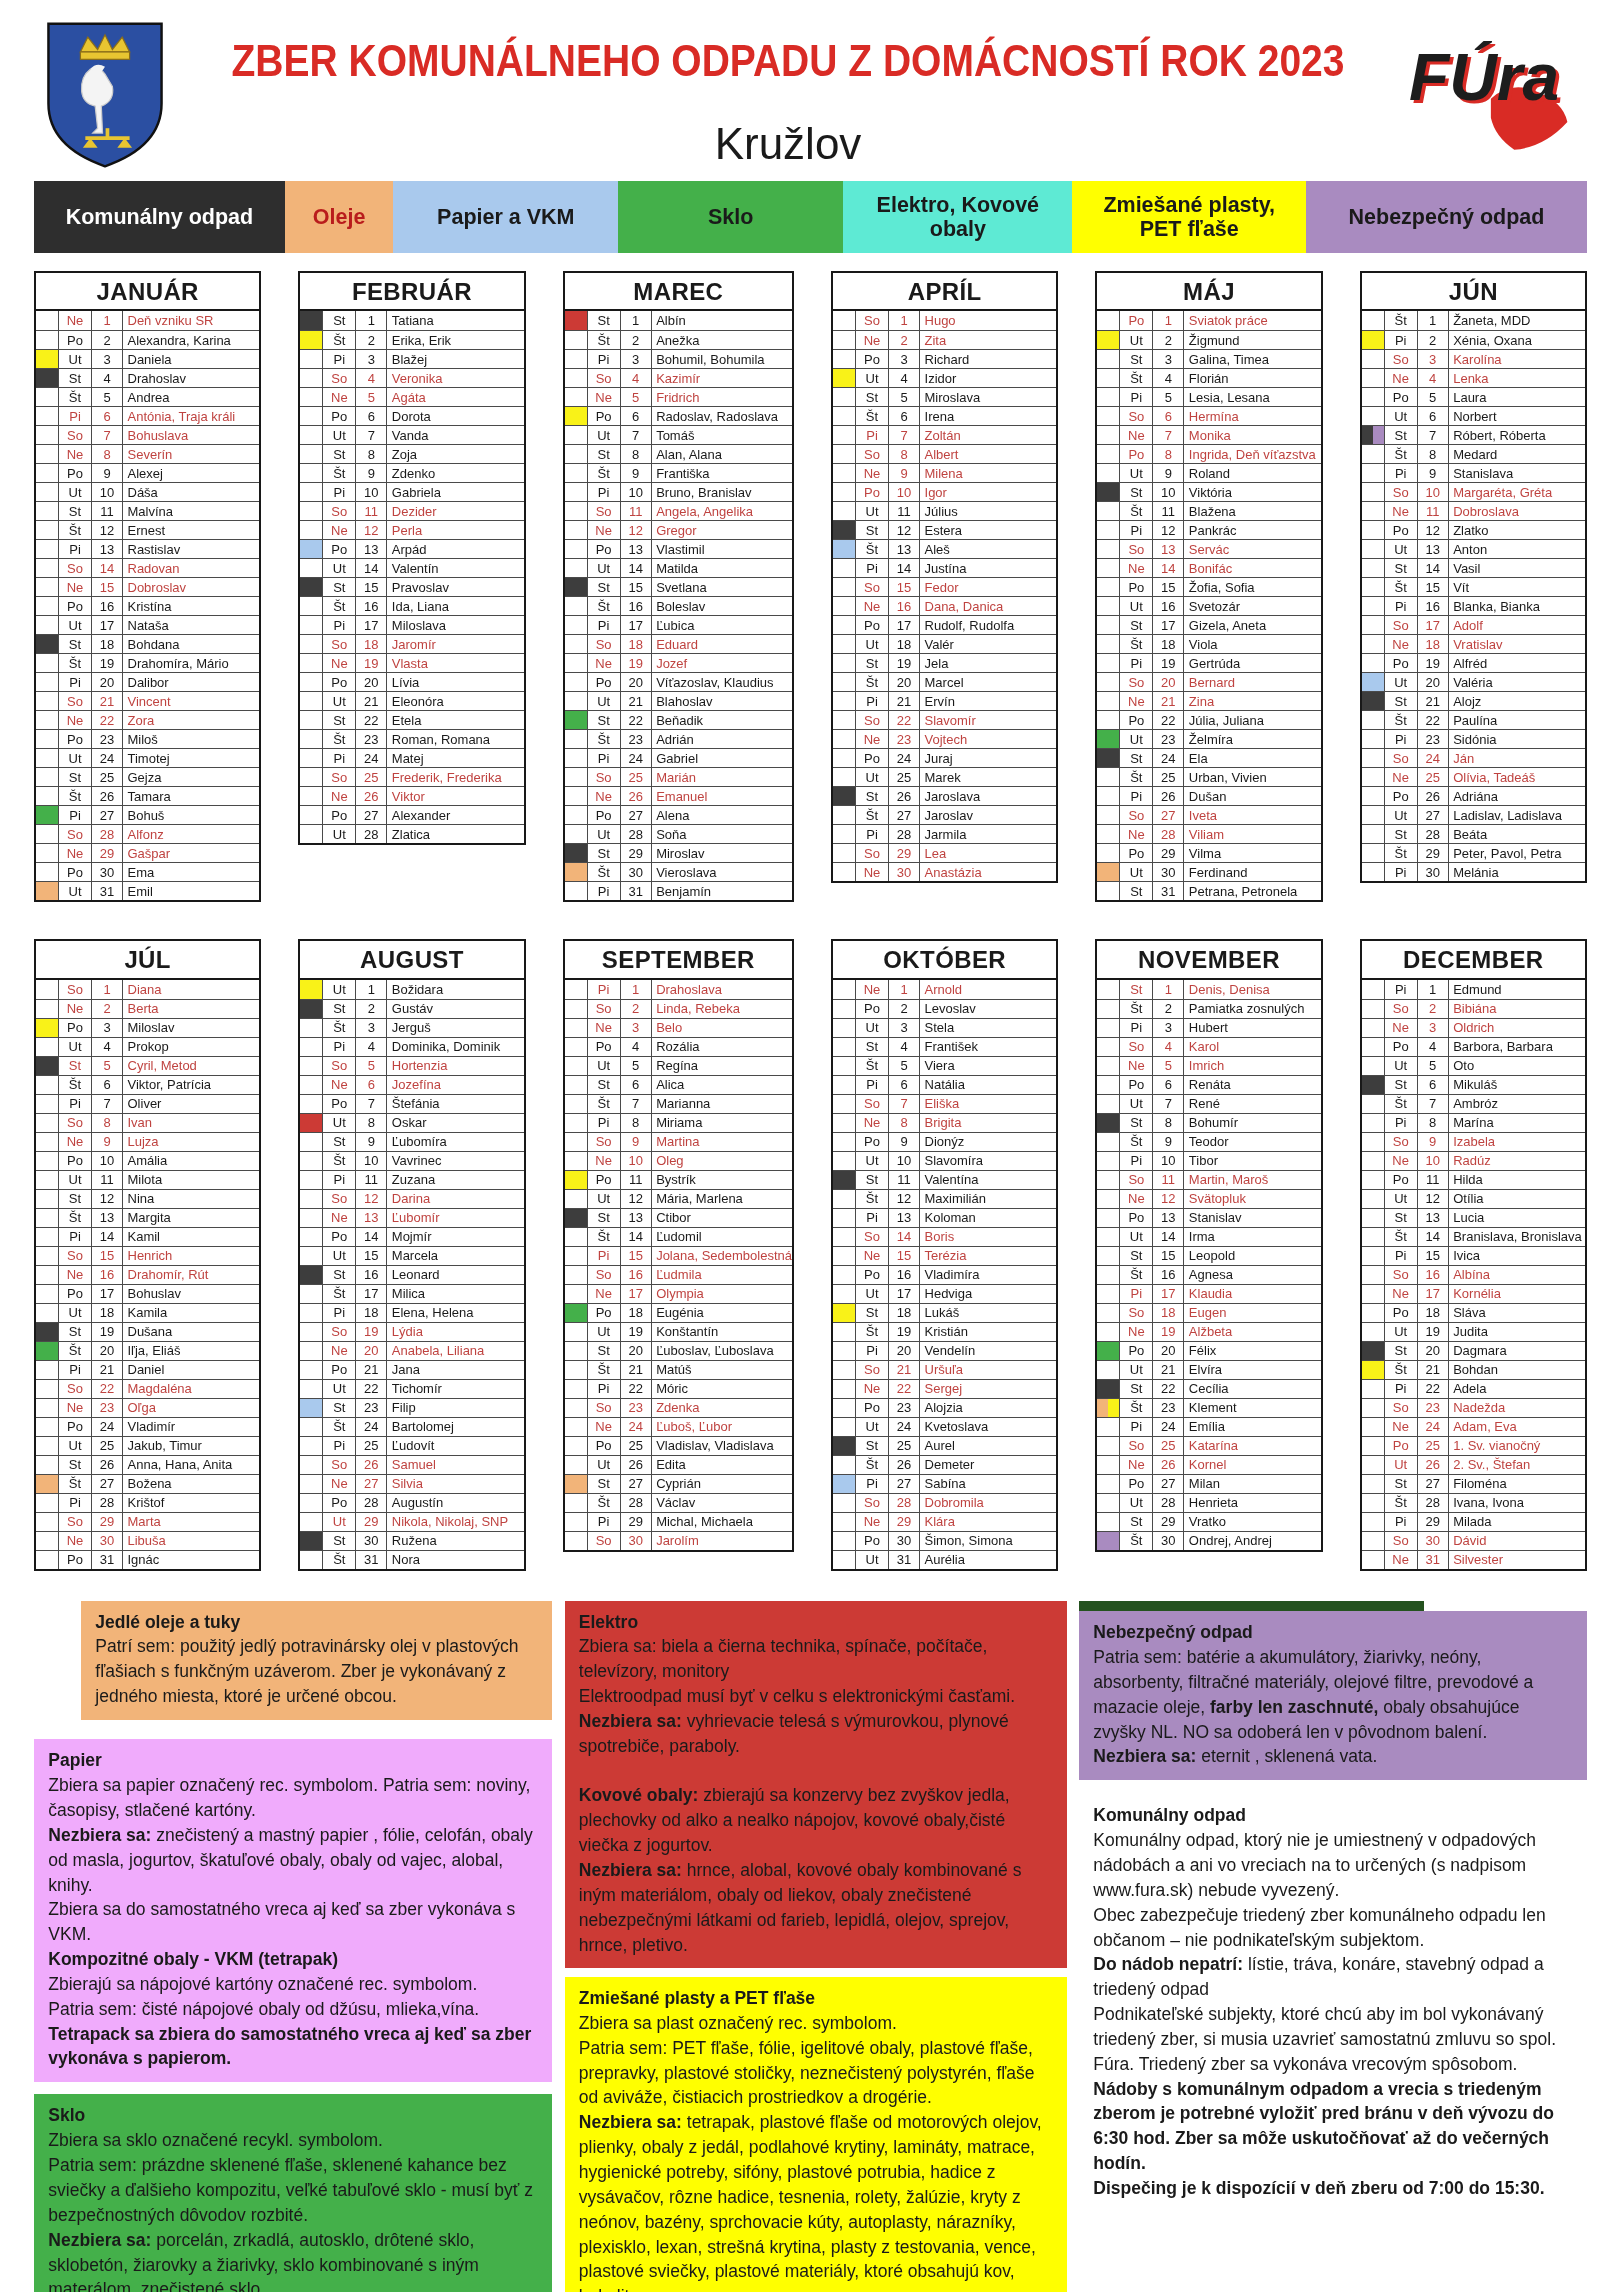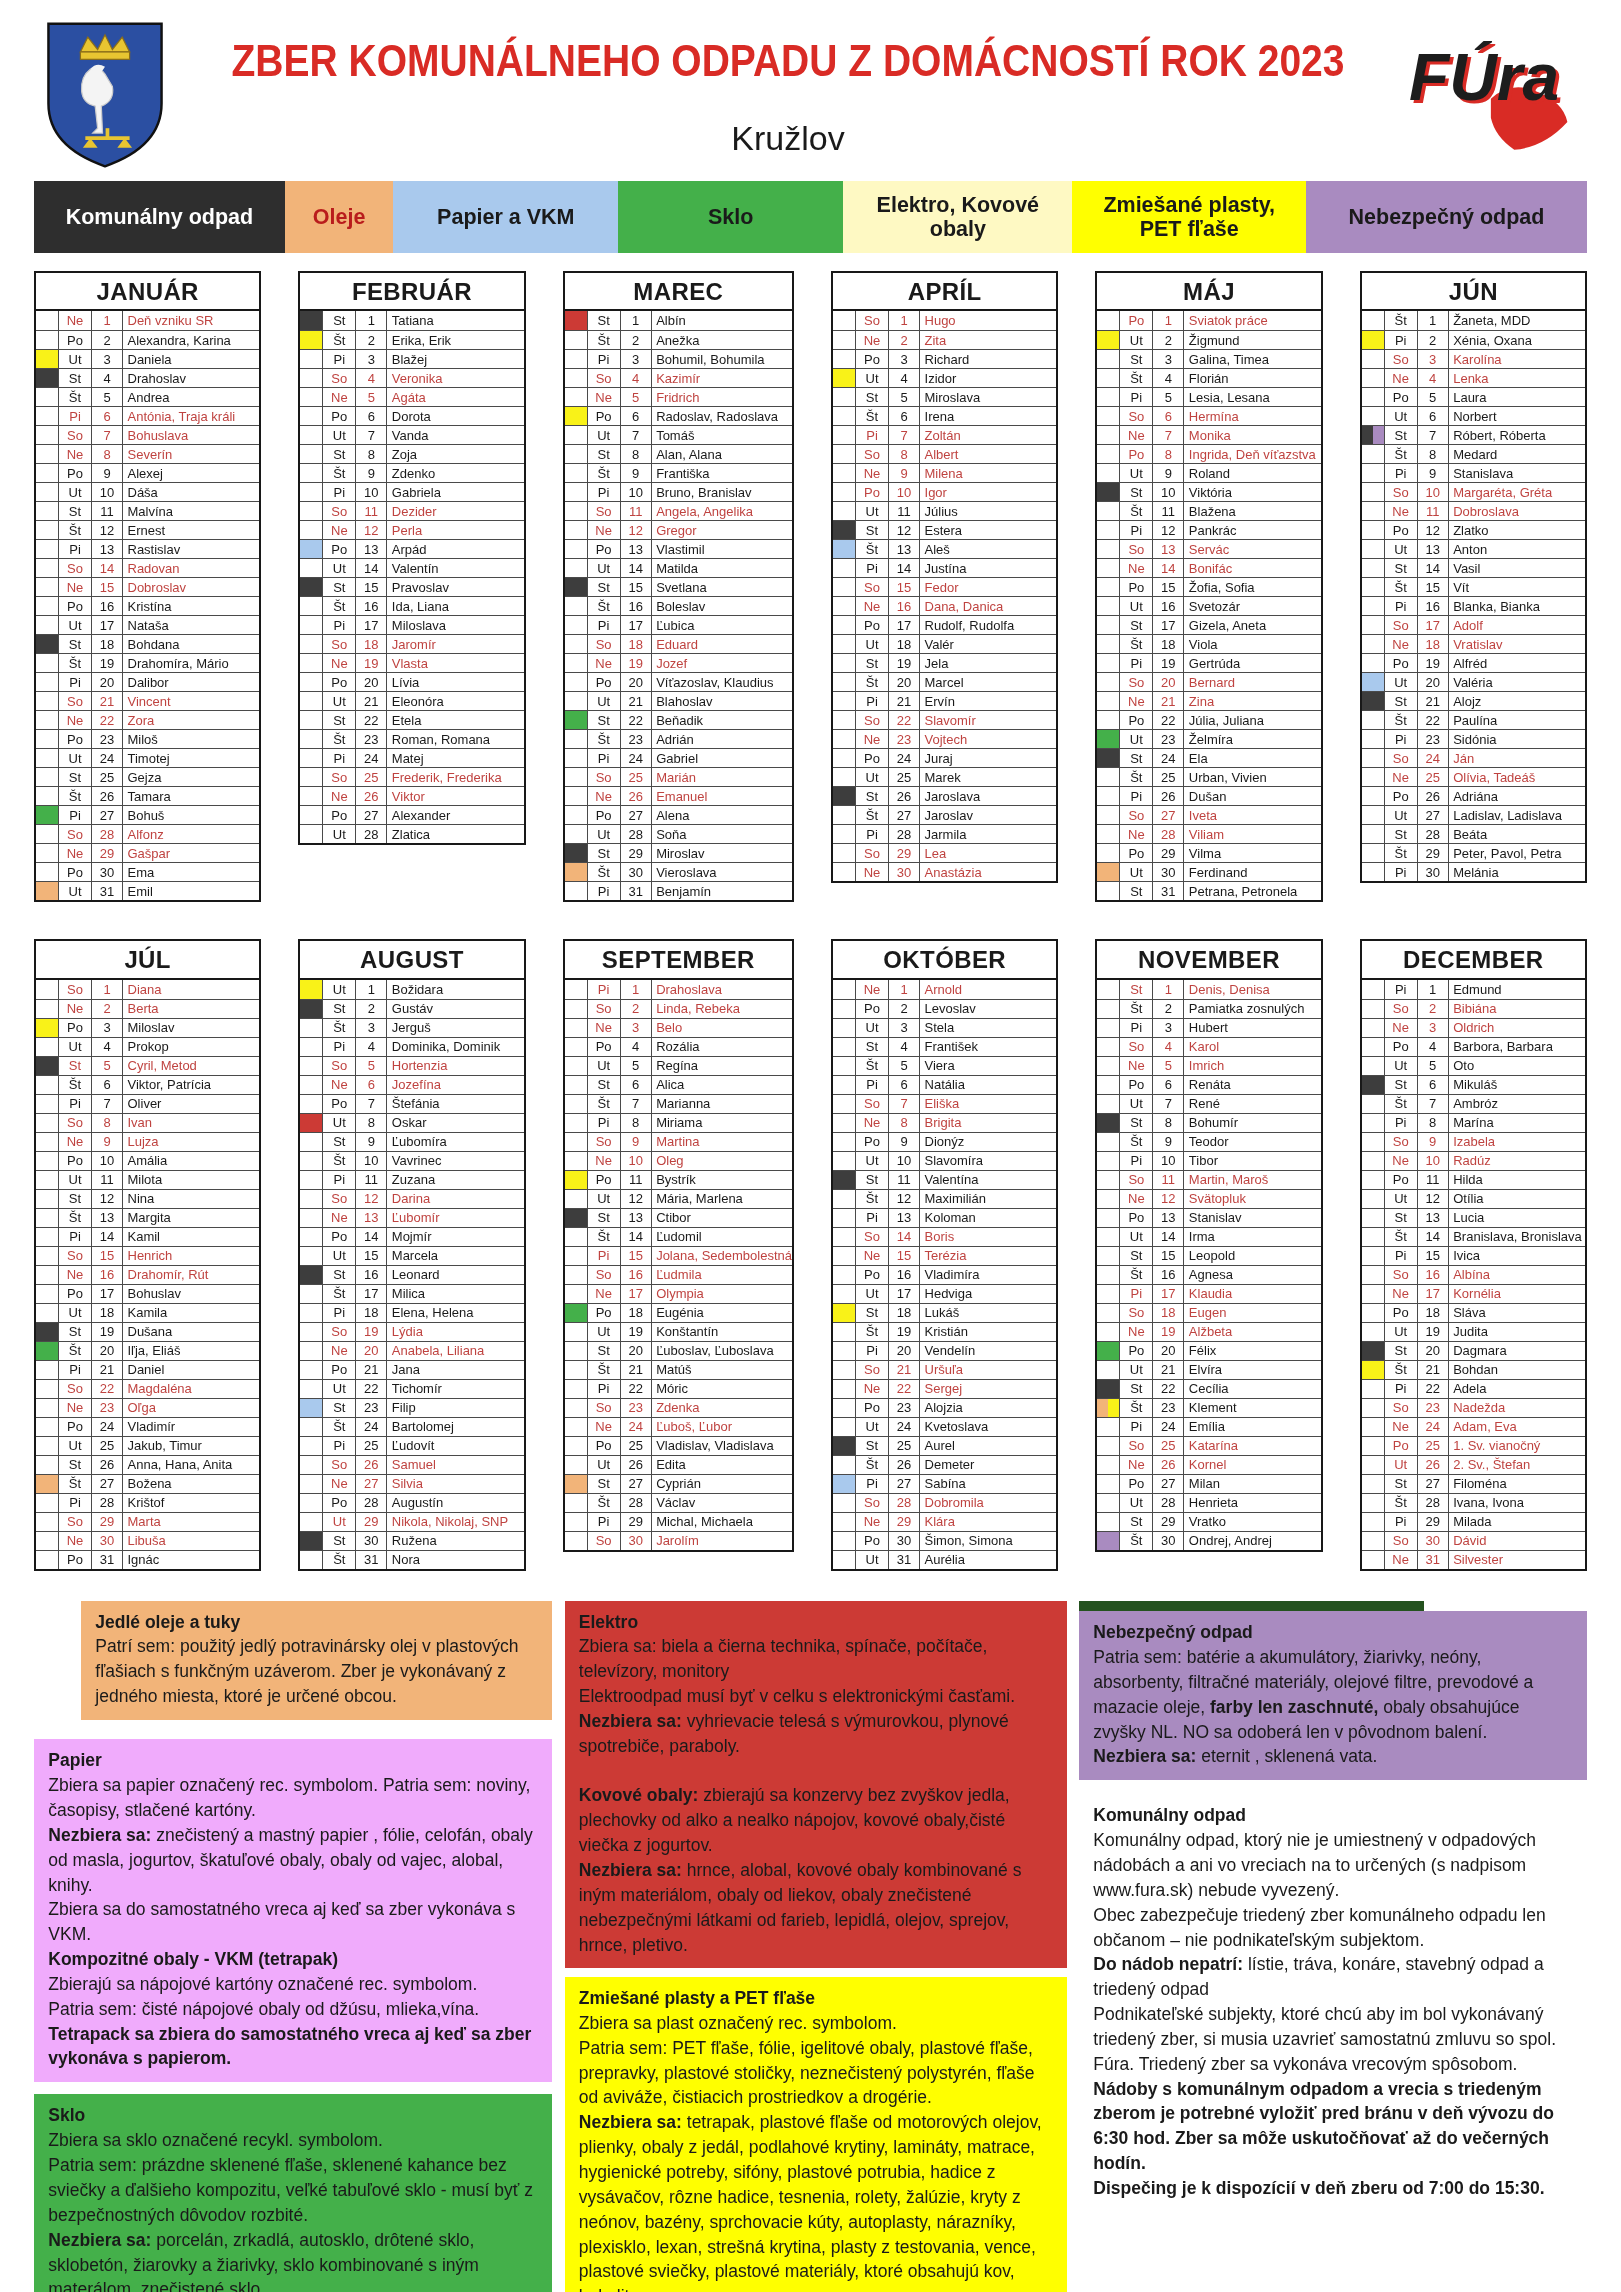--- a/index.html
+++ b/index.html
@@ -11,7 +11,7 @@
   .titles{flex:1;text-align:center;}
   .main-title{color:#d92b25;font-size:39px;font-weight:bold;letter-spacing:0px;margin-top:16px;
               transform:scaleY(1.15);transform-origin:top center;}
-  .municipality{font-size:34px;color:#1a1a1a;margin-top:39px;}
+  .municipality{font-size:44px;color:#1a1a1a;margin-top:39px;}
   .fura-logo{width:170px;flex:0 0 170px;text-align:right;}
   
   .legend{display:flex;margin:5.4px 34px 0 34px;height:72px;}

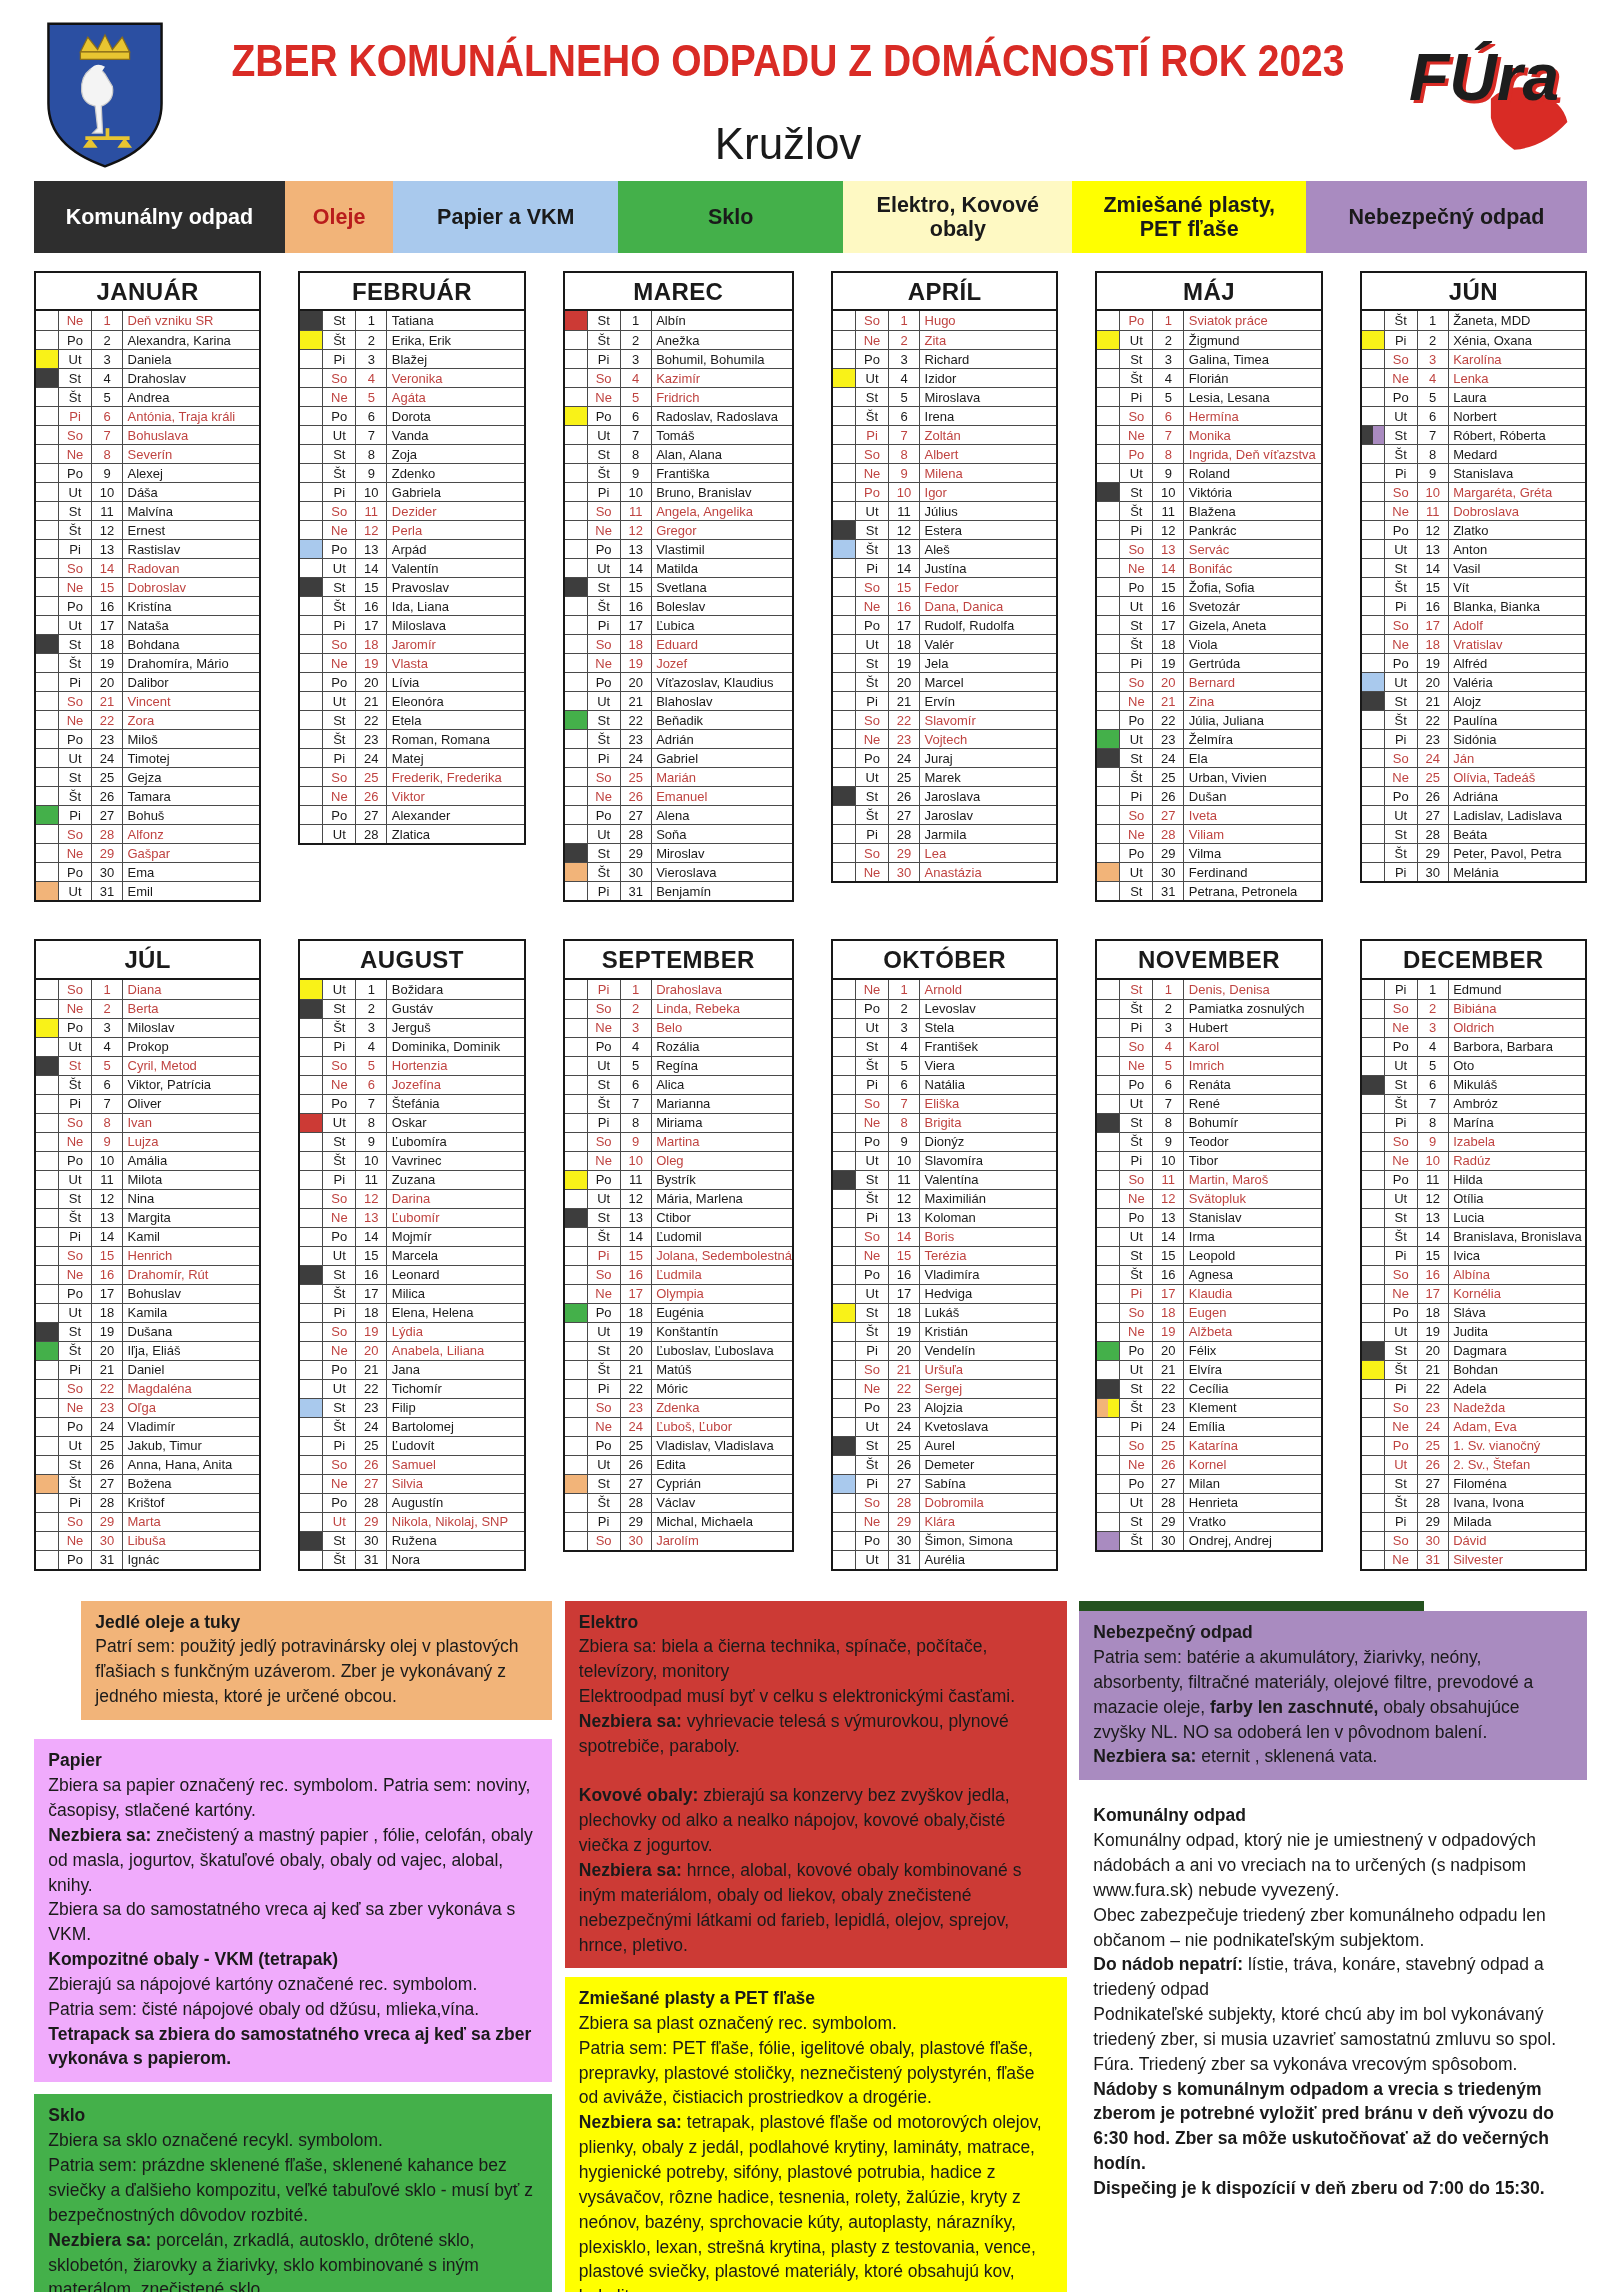--- a/index.html
+++ b/index.html
@@ -84,7 +84,7 @@
       <div class="legend-item" style="background: rgb(242, 180, 121); color: #b91c1c;">Oleje</div>
       <div class="legend-item" style="background: rgb(169, 201, 237); color: rgb(26, 26, 26);">Papier a VKM</div>
       <div class="legend-item" style="background: rgb(68, 176, 74); color: rgb(26, 26, 26);">Sklo</div>
-      <div class="legend-item" style="background: #fef9c3; color: rgb(26, 26, 26);">Elektro, Kovové obaly</div>
+      <div class="legend-item" style="background: #5eead4; color: rgb(26, 26, 26);">Elektro, Kovové obaly</div>
       <div class="legend-item" style="background: rgb(255, 255, 0); color: rgb(26, 26, 26);">Zmiešané plasty, PET fľaše</div>
       <div class="legend-item" style="background: rgb(169, 139, 192); color: rgb(26, 26, 26);">Nebezpečný odpad</div>
     </div>

